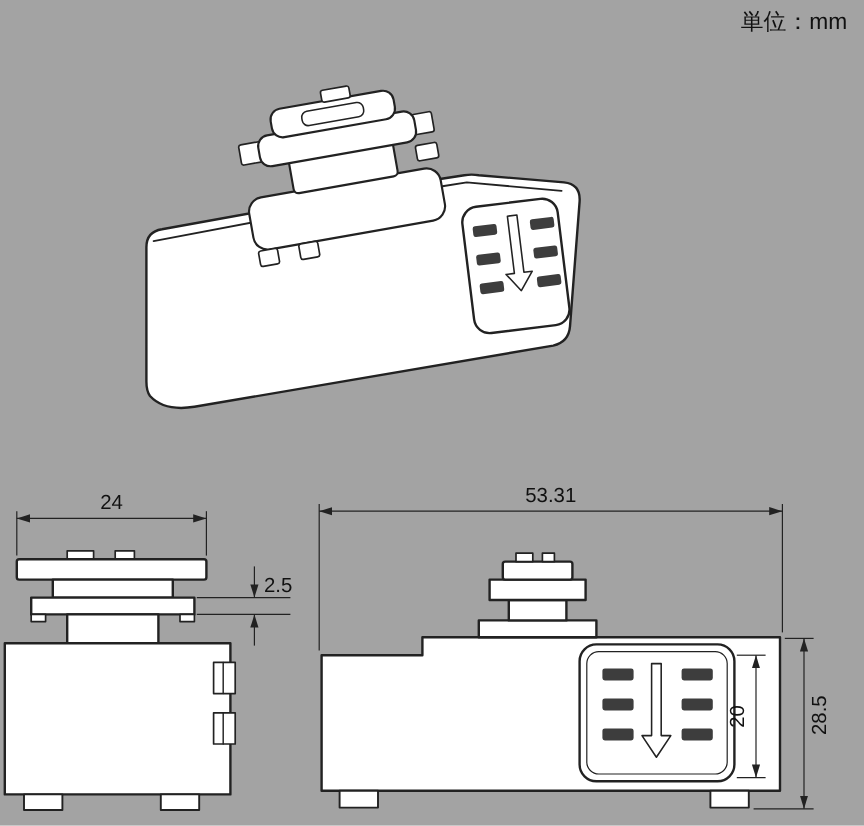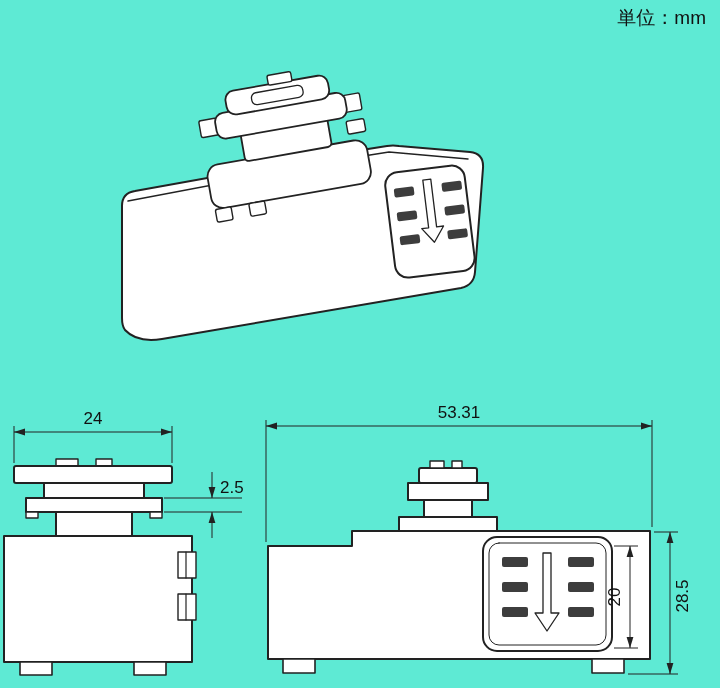--- a/index.html
+++ b/index.html
@@ -8,7 +8,7 @@
     position: relative;
     width: 720px;
     height: 688px;
-    background: #5eead4;
+    background: #a3a3a3;
     overflow: hidden;
     font-family: "Liberation Sans", sans-serif;
   }

